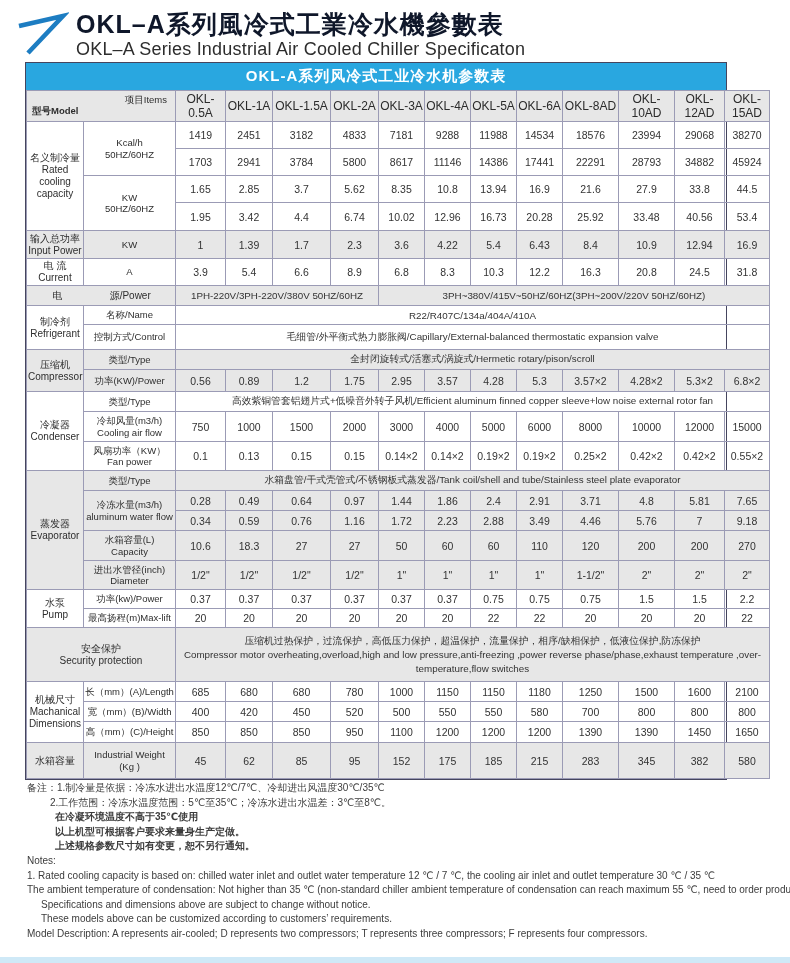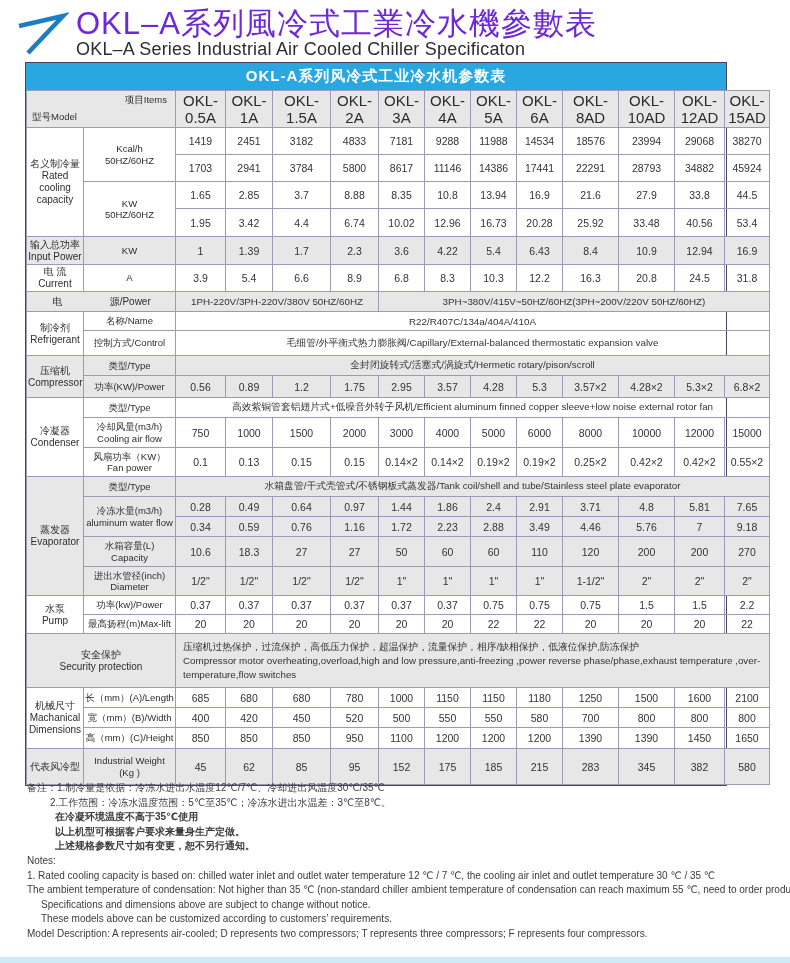--- a/index.html
+++ b/index.html
@@ -12,7 +12,7 @@
   
   .page-header { position:relative; padding:10px 0 0 76px; height:58px; }
   .logo-arrow { position:absolute; left:13px; top:9px; }
-  .title-cn { font-size:31px; font-weight:400; letter-spacing:1px; color:#6d28d9; line-height:28px; }
+  .title-cn { font-size:25px; font-weight:700; letter-spacing:1px; color:#0f172a; line-height:28px; }
   .title-en { font-size:18px; font-weight:400; color:#2d2d2d; line-height:22px; letter-spacing:0.2px; }
 
   

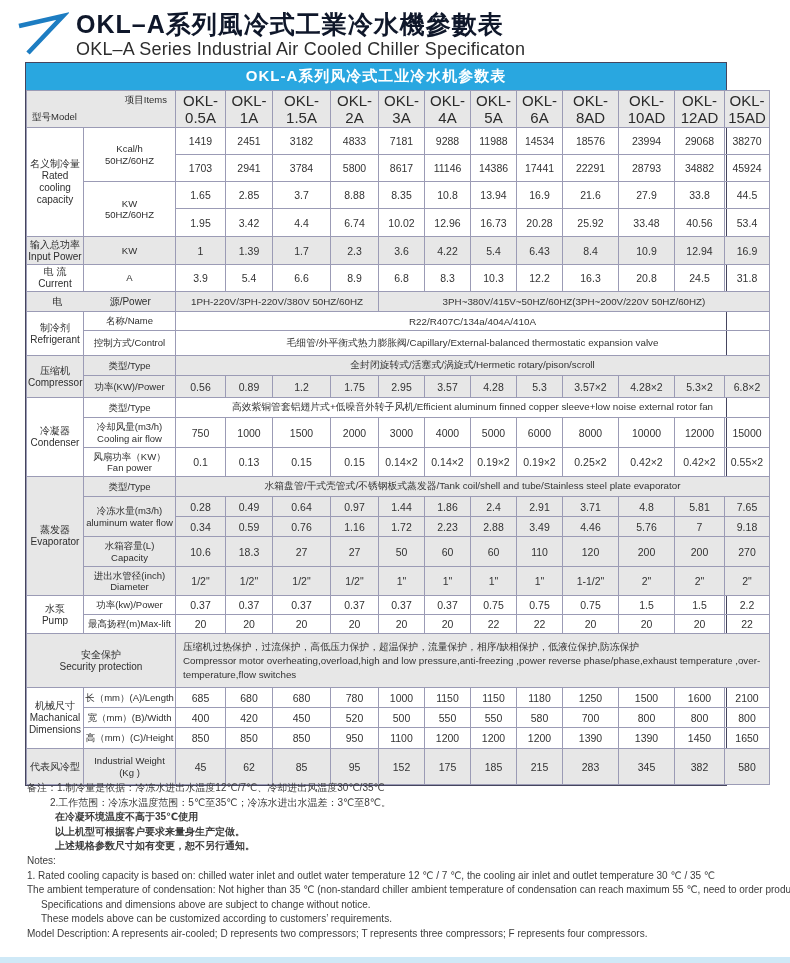--- a/index.html
+++ b/index.html
@@ -28,7 +28,7 @@
   th.item { font-size:9.5px; line-height:11.5px; white-space:pre-line; color:#2e2e2e; }
   td.val { font-size:10.5px; color:#333; }
   td.wide { font-size:9.8px; color:#333; }
-  tr.hrow td.val { font-size:15px; color:#2b2b2b;margin-left:32px; }
+  tr.hrow td.val { font-size:12px; color:#2b2b2b;margin-left:32px; }
   .corner { position:relative; background-color:#e7e7e7;
             background-image:linear-gradient(to bottom right, transparent 49.4%, #8b8ba5 49.4%, #8b8ba5 50.8%, transparent 50.8%); }
   .corner .c-model { position:absolute; left:5px; bottom:3px; font-size:9.5px; font-weight:400; }

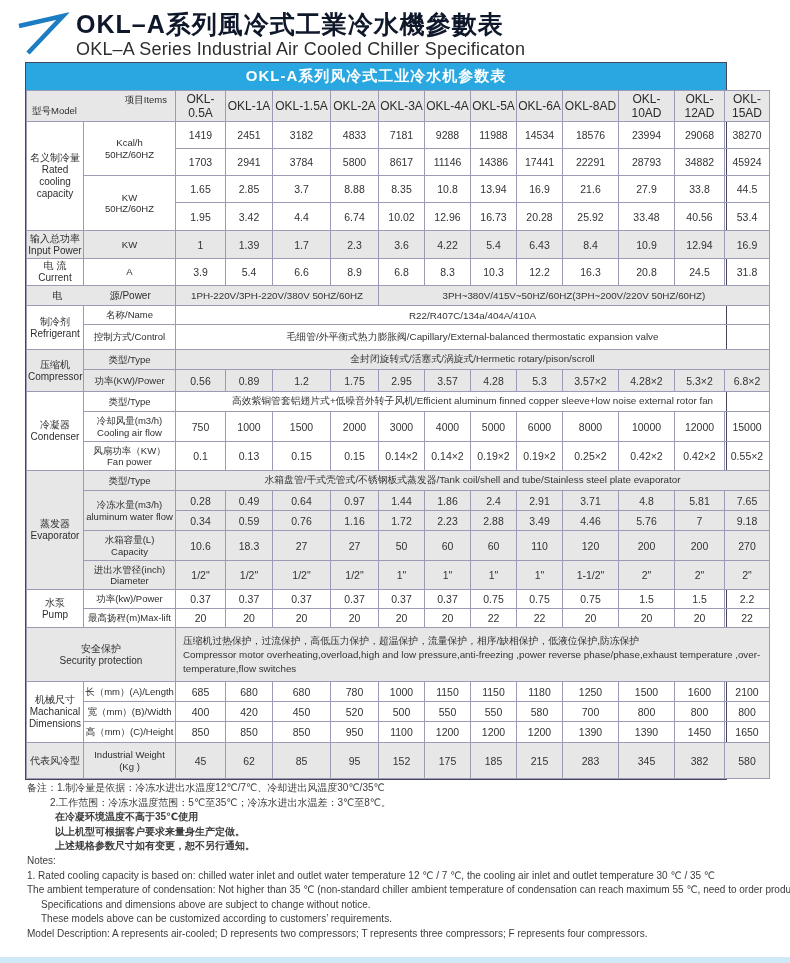--- a/index.html
+++ b/index.html
@@ -31,7 +31,7 @@
   tr.hrow td.val { font-size:12px; color:#2b2b2b;margin-left:32px; }
   .corner { position:relative; background-color:#e7e7e7;
             background-image:linear-gradient(to bottom right, transparent 49.4%, #8b8ba5 49.4%, #8b8ba5 50.8%, transparent 50.8%); }
-  .corner .c-model { position:absolute; left:5px; bottom:3px; font-size:9.5px; font-weight:400; }
+  .corner .c-model { position:absolute; left:5px; bottom:3px; font-size:9.5px; font-weight:700; }
   .corner .c-items { position:absolute; right:8px; top:3px; font-size:9.5px; font-weight:400; }
   .power-label { display:flex; width:100%; }
   .power-label span { font-size:10px; }

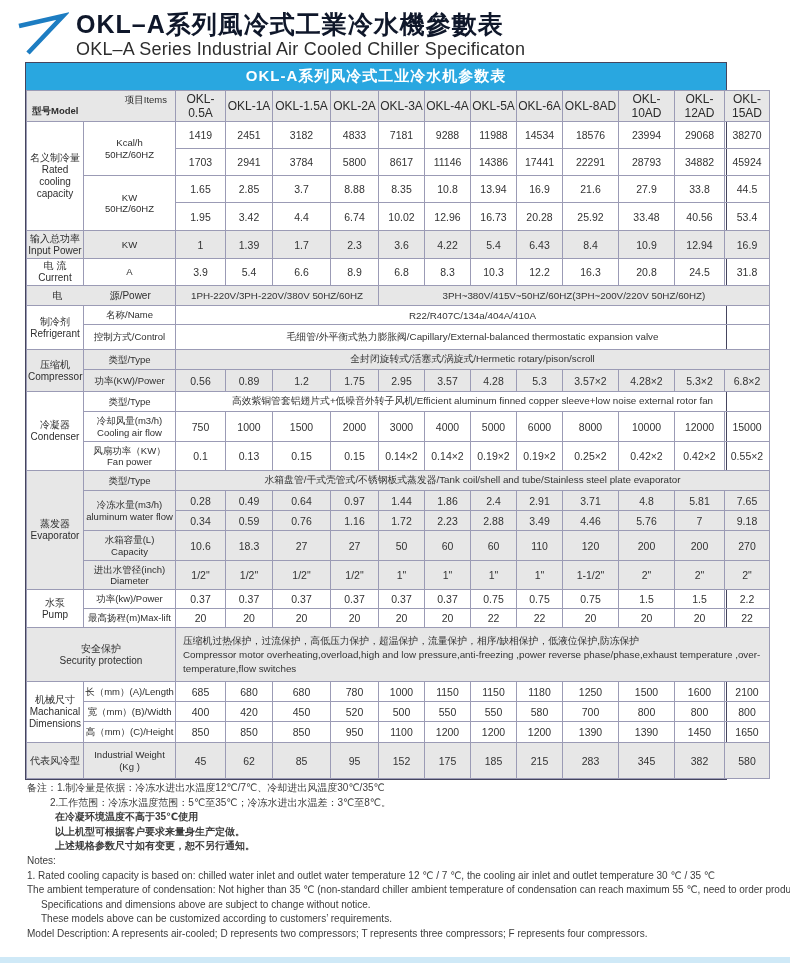--- a/index.html
+++ b/index.html
@@ -140,7 +140,7 @@
       <td class="val">1.65</td>
           <td class="val">2.85</td>
           <td class="val">3.7</td>
-          <td class="val">8.88</td>
+          <td class="val">5.62</td>
           <td class="val">8.35</td>
           <td class="val">10.8</td>
           <td class="val">13.94</td>

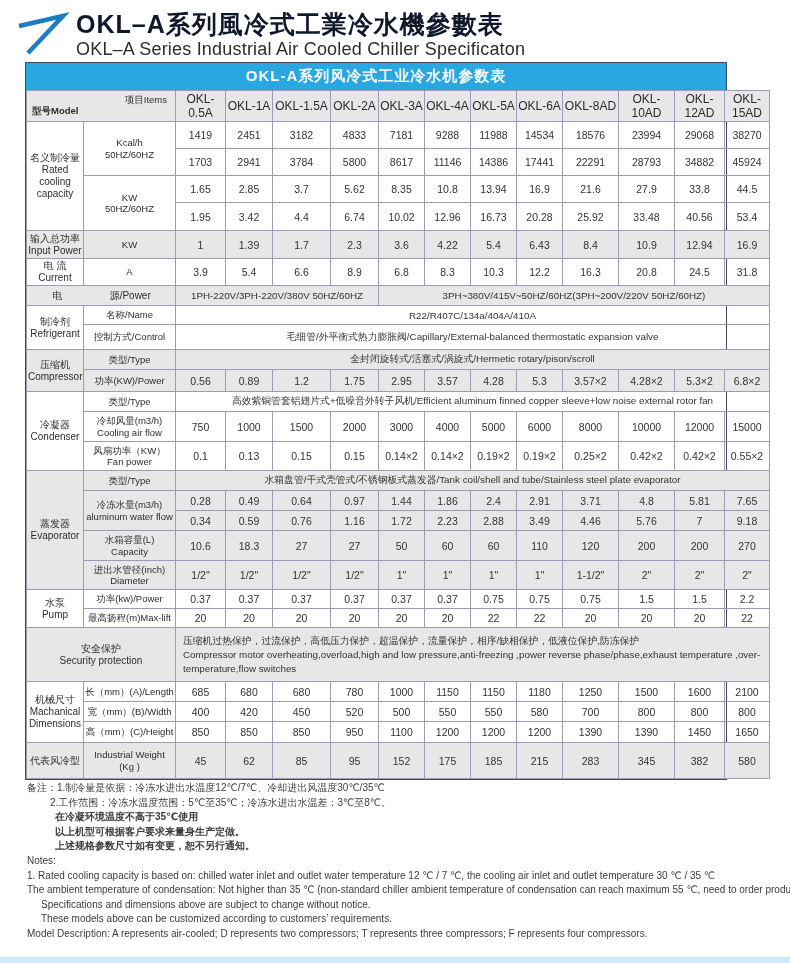--- a/index.html
+++ b/index.html
@@ -37,7 +37,7 @@
   .power-label span { font-size:10px; }
   .power-label .p1 { width:40%; text-align:center; }
   .power-label .p2 { width:60%; text-align:center; }
-  td.security-cell { text-align:left; padding:4px 7px; font-size:9.8px; line-height:13.5px; color:#333; }
+  td.security-cell { text-align:center; padding:4px 7px; font-size:9.8px; line-height:13.5px; color:#333; }
   td.security-cell .sec-en { margin-top:1px; }
 
   

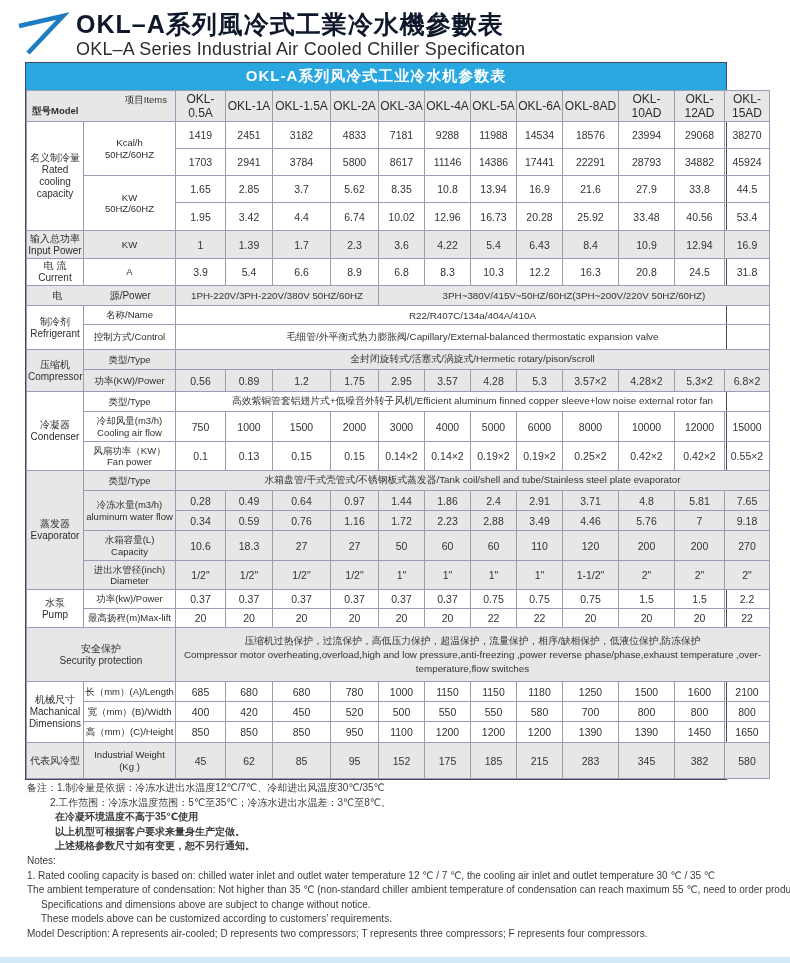--- a/index.html
+++ b/index.html
@@ -445,7 +445,7 @@
         </tr>
 
       <tr class="sec shade" style="height:36px">
-        <th class="cat">代表风冷型</th>
+        <th class="cat">水箱容量</th>
         <th class="item">Industrial Weight
 (Kg )</th>
       <td class="val">45</td>

